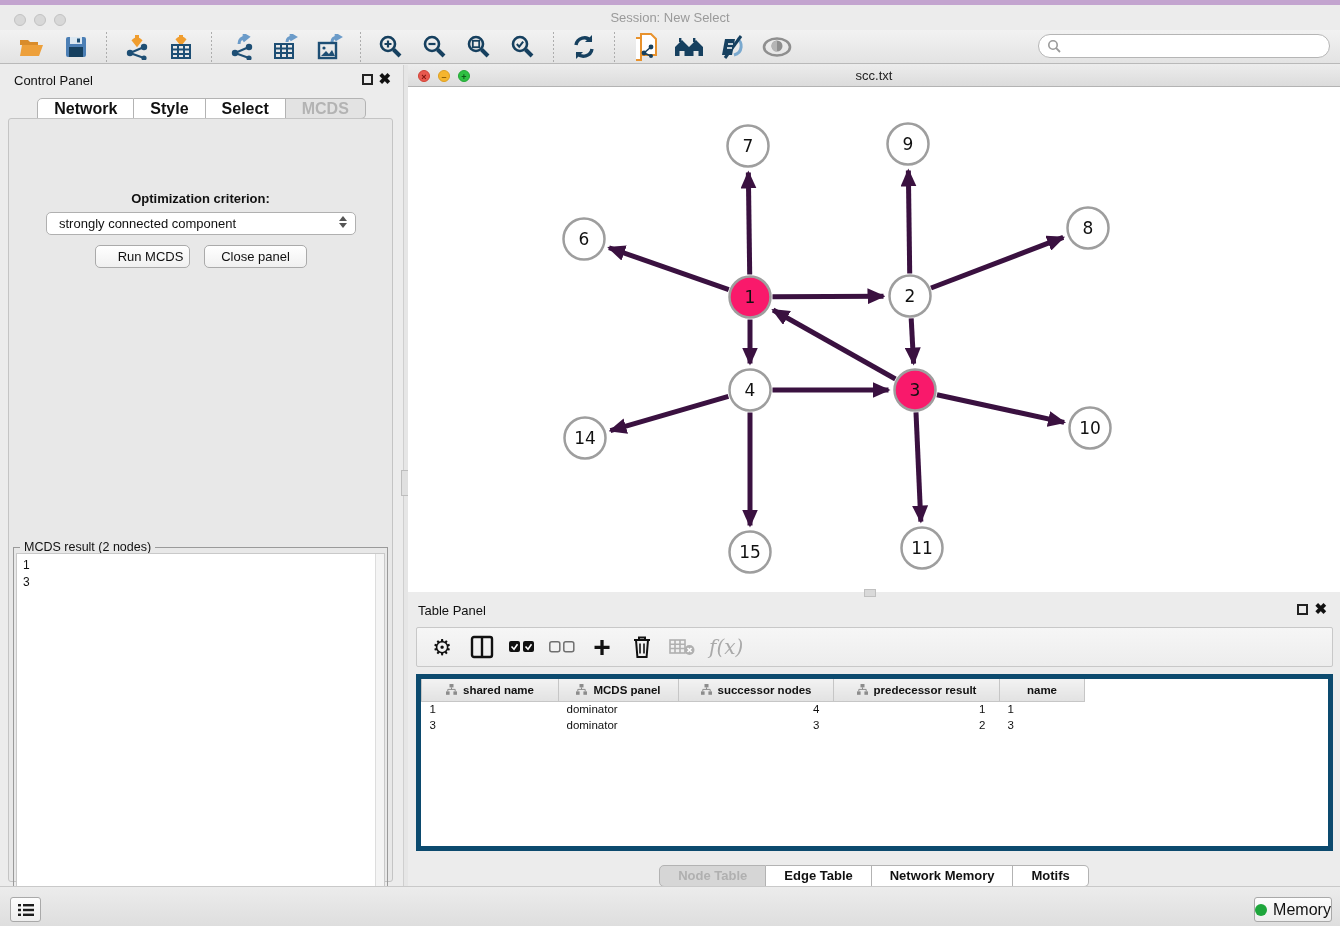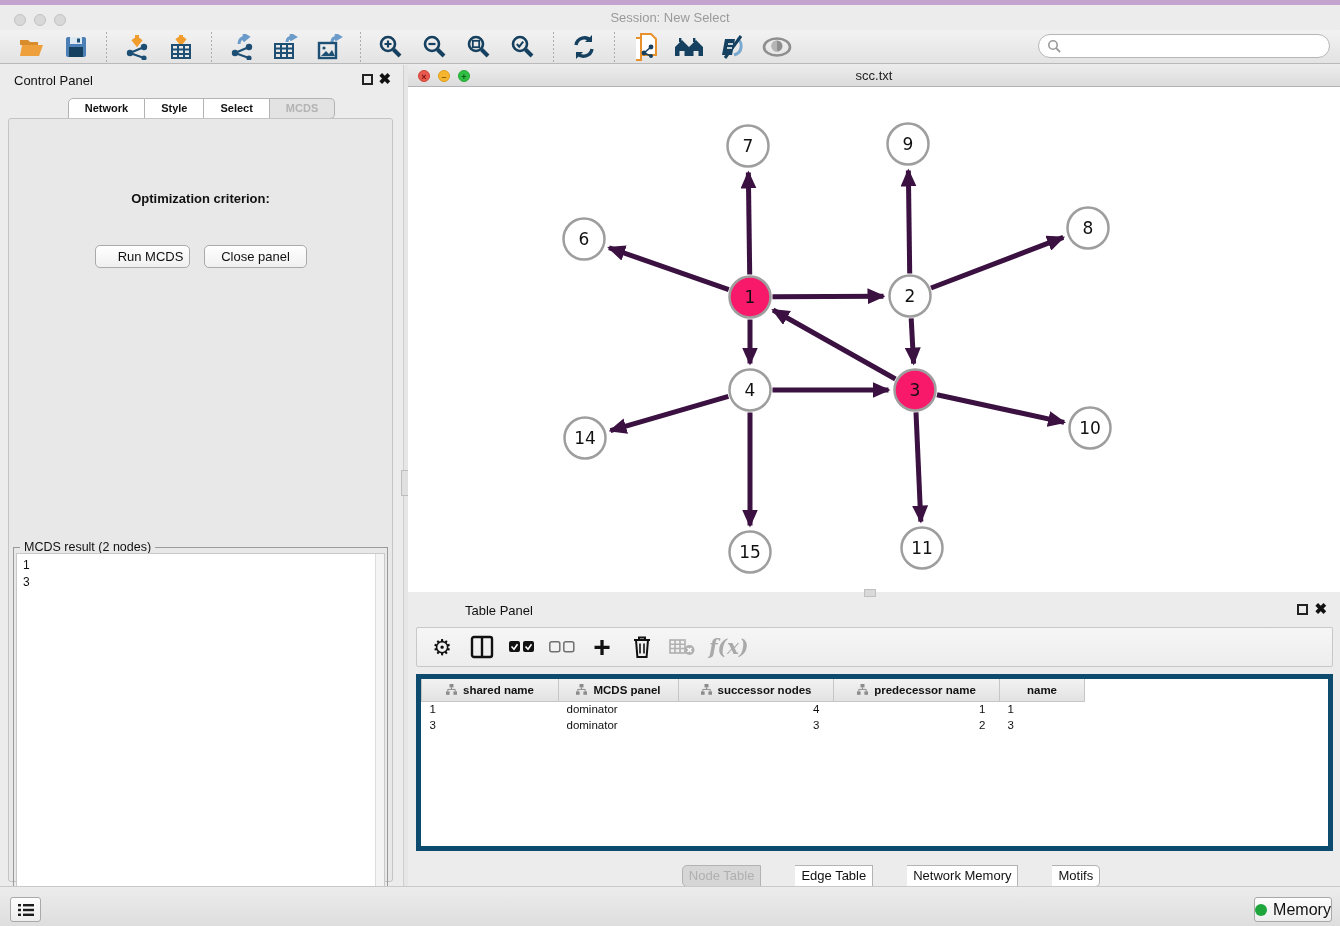--- a/index.html
+++ b/index.html
@@ -28,7 +28,7 @@
   .float-icon { position:absolute; top:9px; width:11px; height:11px; border:2px solid #222; }
   .close-icon { position:absolute; top:5px; font-size:15px; font-weight:bold; color:#111; cursor:default; }
   .cp-tabs { position:absolute; left:0; top:33px; width:100%; display:flex; justify-content:center; }
-  .ctab { height:21px; padding:0 16px; font-size:11px; font-weight:600; line-height:19px; background:#fff;
+  .ctab { height:21px; padding:0 16px; font-size:16px; font-weight:600; line-height:19px; background:#fff;
           border:1px solid #b3b3b3; border-left:none; color:#111; }
   .ctab:first-child { border-left:1px solid #b3b3b3; border-radius:5px 0 0 0; }
   .ctab:last-child { border-radius:0 5px 0 0; }

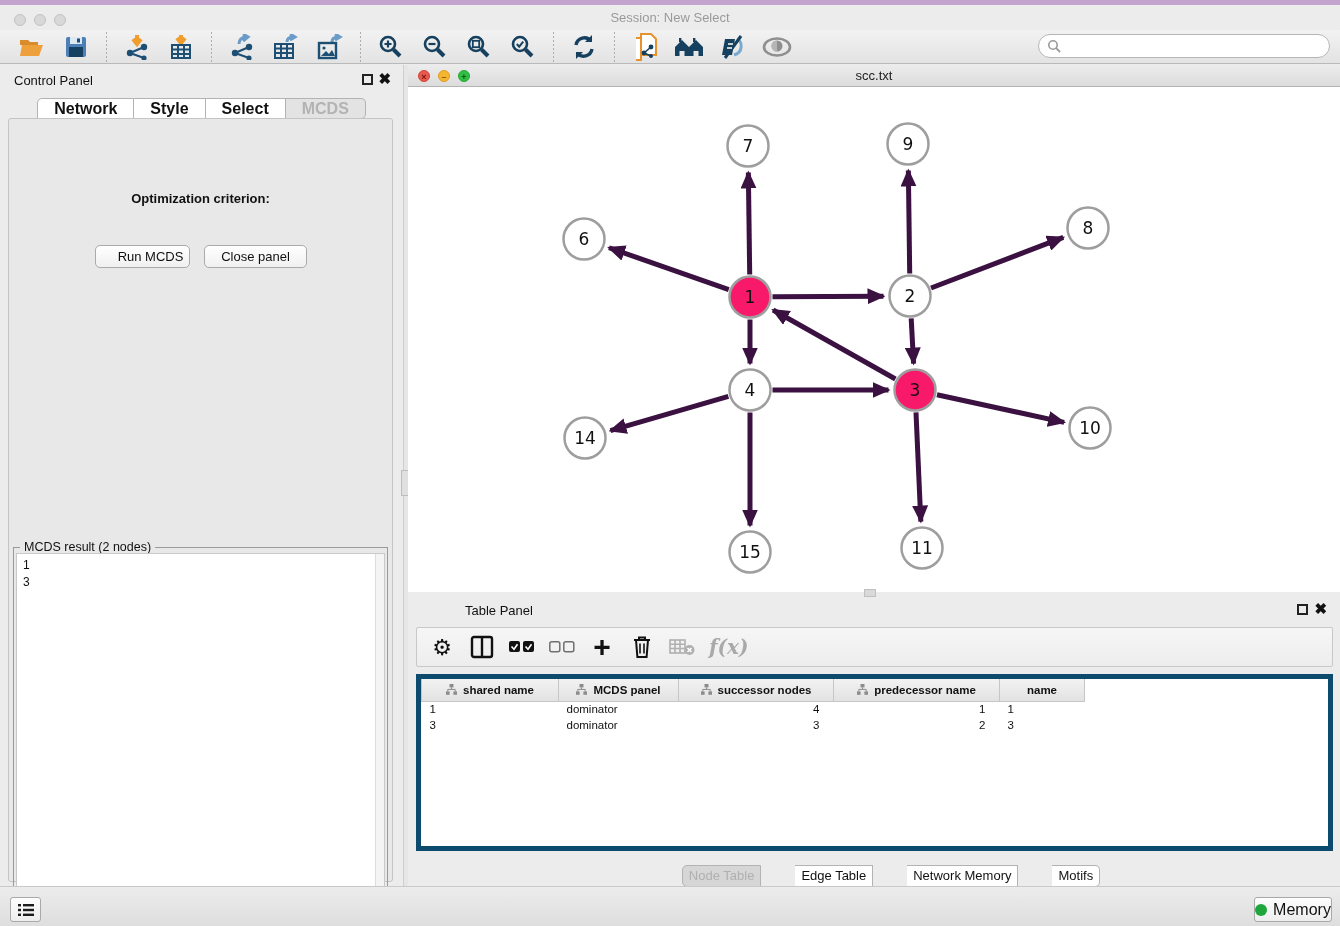--- a/index.html
+++ b/index.html
@@ -271,6 +271,13 @@
       </div>
     <div class="cp-body">
       <div class="opt-label">Optimization criterion:</div>
+      <div class="dropdown">
+        <span>strongly connected component</span>
+        <span class="dd-arrows">
+            <i class="dd-up"></i>
+            <i class="dd-down"></i>
+          </span>
+      </div>
       <div class="mac-btn" style="left:86px; top:126px; width:95px;padding-left:16px;">Run MCDS</div>
       <div class="mac-btn" style="left:195px; top:126px; width:103px;">Close panel</div>
       <div class="result-group">

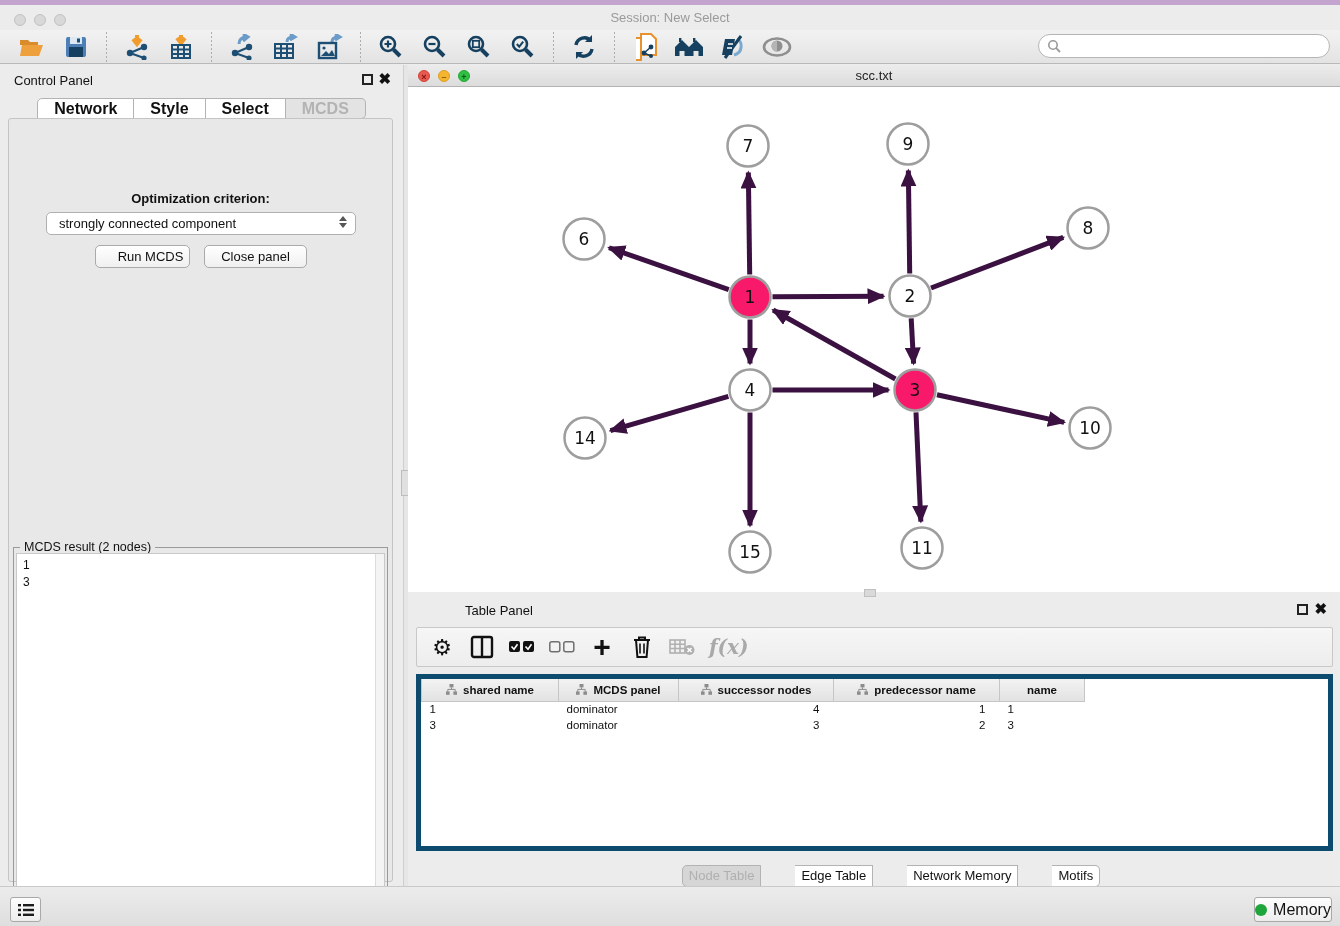--- a/index.html
+++ b/index.html
@@ -70,7 +70,7 @@
 
   
   .table-panel { position:absolute; left:408px; top:597px; width:932px; height:289px; background:#ececec; }
-  .tp-title { position:absolute; left:10px; top:6px; font-size:13px; color:#111;margin-left:47px; }
+  .tp-title { position:absolute; left:10px; top:6px; font-size:13px; color:#111; }
   .tp-toolbar { position:absolute; left:8px; top:30px; width:917px; height:40px; background:linear-gradient(#f6f6f6,#ededed);
                 border:1px solid #c8c8c8; border-radius:2px; display:flex; align-items:center; padding-left:12px; }
   .tp-tool { margin-right:14px; display:flex; align-items:center; justify-content:center; min-width:26px; height:28px; }

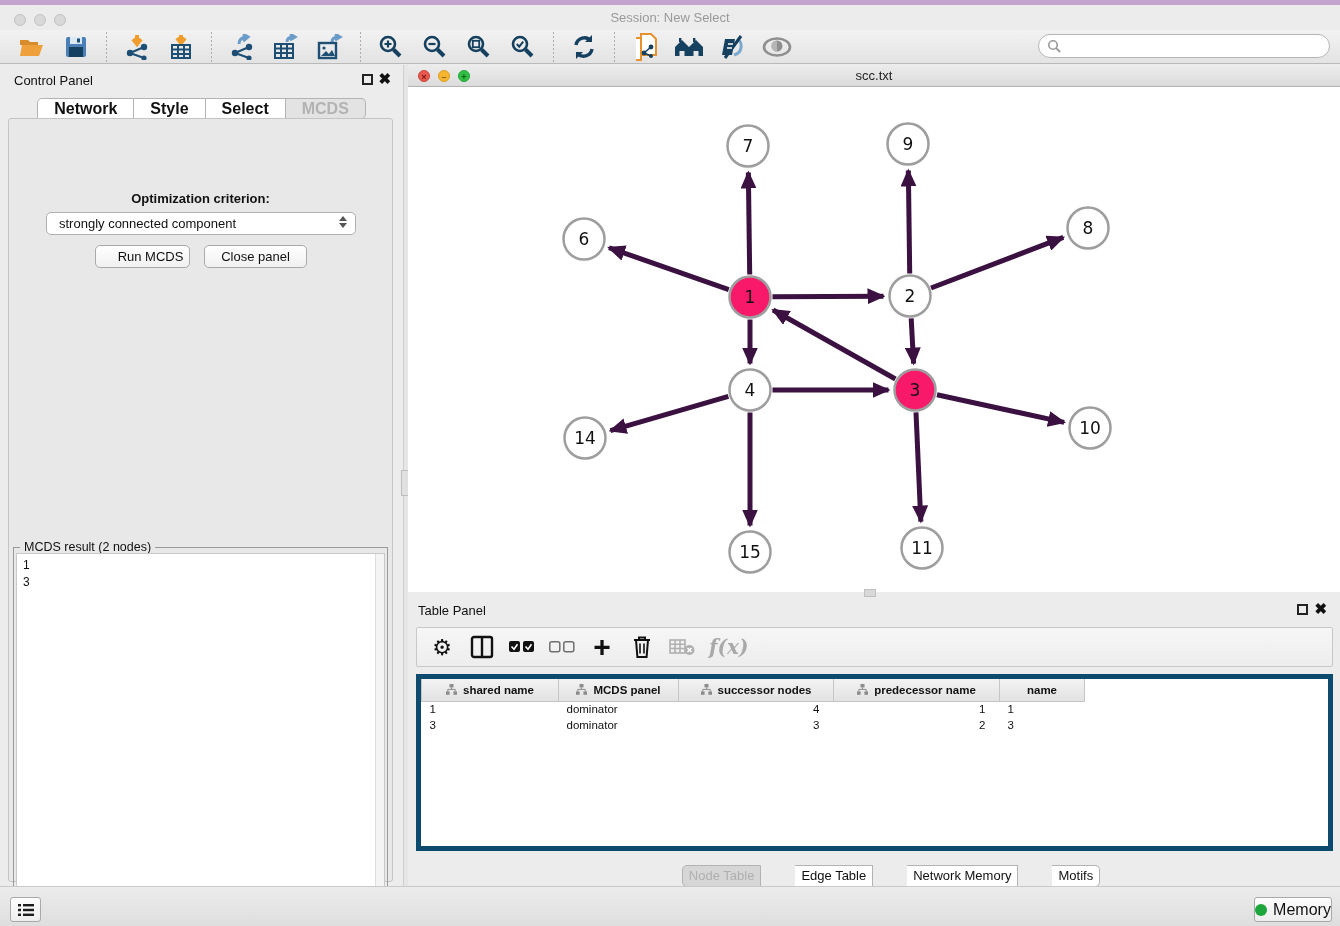--- a/index.html
+++ b/index.html
@@ -75,7 +75,7 @@
                 border:1px solid #c8c8c8; border-radius:2px; display:flex; align-items:center; padding-left:12px; }
   .tp-tool { margin-right:14px; display:flex; align-items:center; justify-content:center; min-width:26px; height:28px; }
   .gear-glyph { font-size:22px; color:#111; font-family:"DejaVu Sans",sans-serif; }
-  .fx-glyph { font-size:20px; color:#a9a9a9; font-family:"DejaVu Serif",serif; font-style:italic;font-weight:bold; }
+  .fx-glyph { font-size:20px; color:#a9a9a9; font-family:"DejaVu Serif",serif; font-style:italic; }
   .plus-glyph { font-size:30px; font-weight:bold; color:#111; line-height:26px; }
   .tbl-wrap { position:absolute; left:8px; top:77px; width:917px; height:177px; background:#fff; border:5px solid #0c4a6e; }
   table.datatable { border-collapse:collapse; width:663px; table-layout:fixed; }

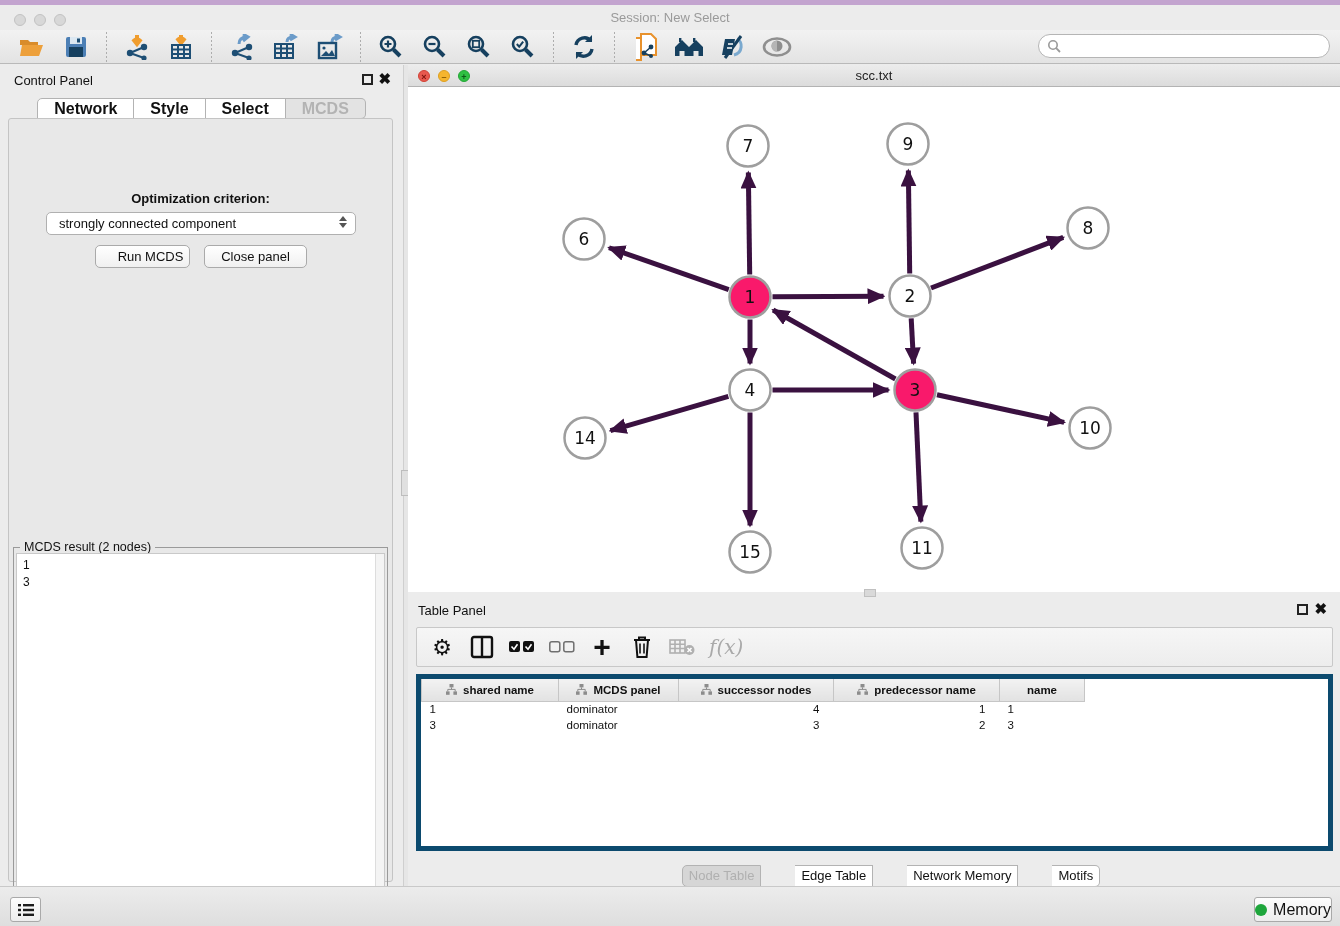--- a/index.html
+++ b/index.html
@@ -471,7 +471,7 @@
                     <rect x="0" y="7.4" width="3.6" height="3.4" fill="#8c8c8c"></rect>
                     <rect x="7.4" y="7.4" width="3.6" height="3.4" fill="#8c8c8c"></rect>
                   </svg>
-                  <span>predecessor name</span>
+                  <span>predecessor result</span>
                 </span>
               </th>
               <th style="width: 85px;">

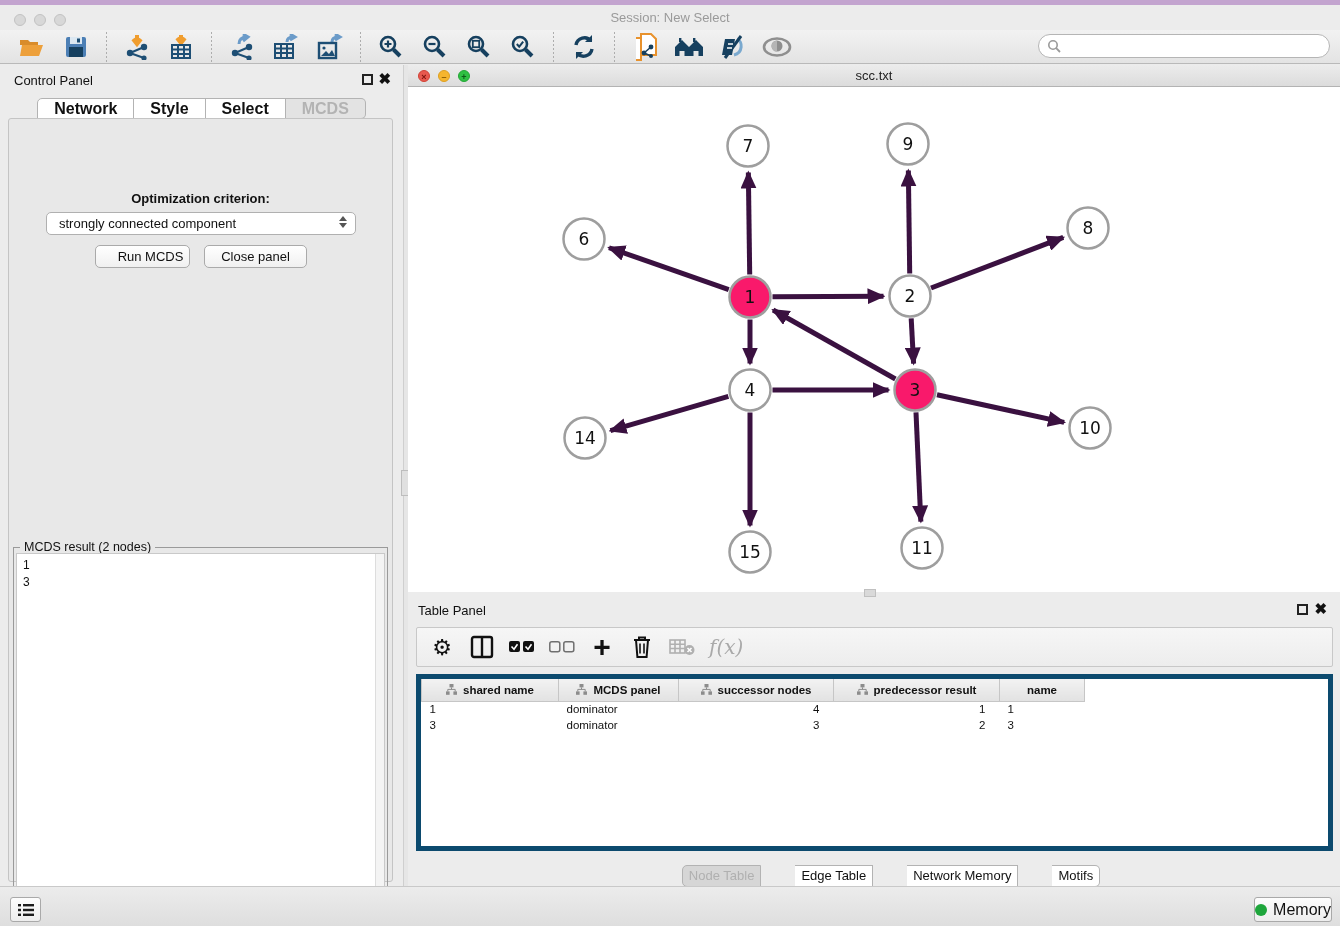--- a/index.html
+++ b/index.html
@@ -85,8 +85,8 @@
   .datatable td { height:16px; font-size:11.5px; color:#111; padding:0 8px; white-space:nowrap; }
   .datatable td.r { text-align:right; padding-right:14px; }
   .bottom-tabs { position:absolute; left:0; right:0; top:268px; display:flex; justify-content:center; }
-  .btab { height:22px; padding:0 6px; font-size:13px; font-weight:400; line-height:20px; background:#fff;
-          border:1px solid #b3b3b3; border-left:none; color:#111;margin-left:34px; }
+  .btab { height:22px; padding:0 18px; font-size:13px; font-weight:700; line-height:20px; background:#fff;
+          border:1px solid #b3b3b3; border-left:none; color:#111; }
   .btab:first-child { border-left:1px solid #b3b3b3; border-radius:5px 0 0 5px; }
   .btab:last-child { border-radius:0 5px 5px 0; }
   .btab.active { background:#d6d6d6; color:#b0b0b0; }

